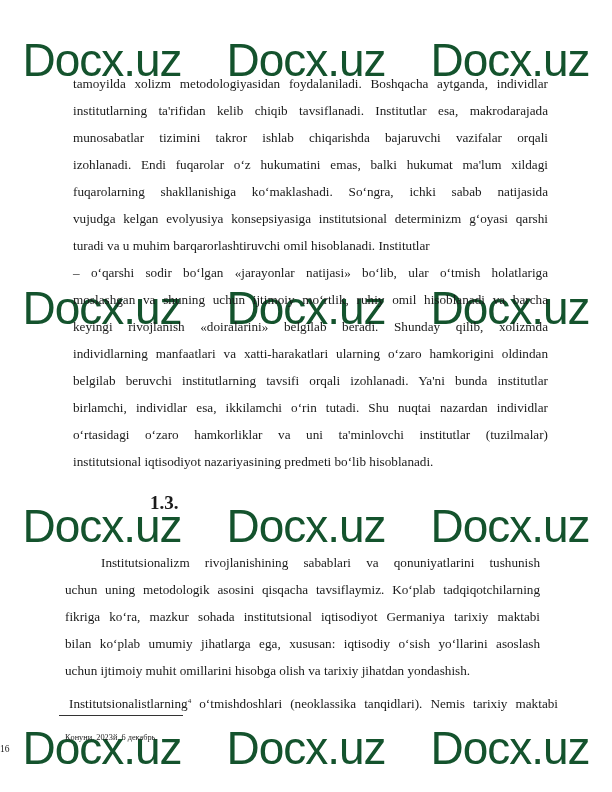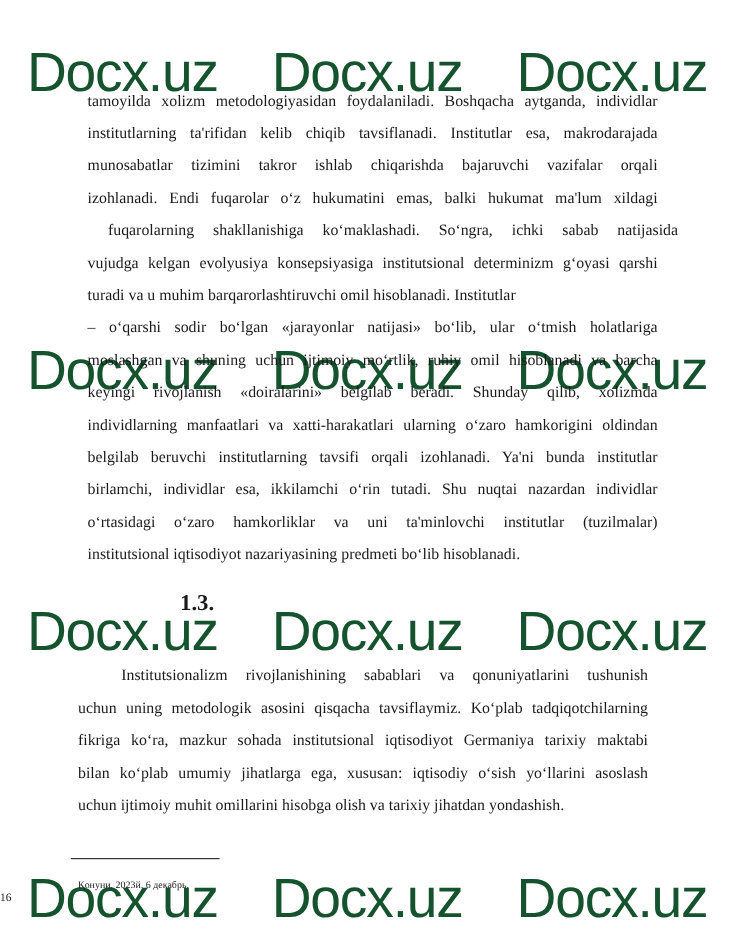--- a/index.html
+++ b/index.html
@@ -49,7 +49,7 @@
     <div class="line just" style="top:104px;left:73px;width:475px">institutlarning ta'rifidan kelib chiqib tavsiflanadi. Institutlar esa, makrodarajada</div>
     <div class="line just" style="top:131px;left:73px;width:475px">munosabatlar tizimini takror ishlab chiqarishda bajaruvchi vazifalar orqali</div>
     <div class="line just" style="top:158px;left:73px;width:475px">izohlanadi. Endi fuqarolar o‘z hukumatini emas, balki hukumat ma'lum xildagi</div>
-    <div class="line just" style="top:185px;left:90px;width:475px">fuqarolarning shakllanishiga ko‘maklashadi. So‘ngra, ichki sabab natijasida</div>
+    <div class="line just" style="top:185px;left:73px;width:475px">fuqarolarning shakllanishiga ko‘maklashadi. So‘ngra, ichki sabab natijasida</div>
     <div class="line just" style="top:212px;left:73px;width:475px">vujudga kelgan evolyusiya konsepsiyasiga institutsional determinizm g‘oyasi qarshi</div>
     <div class="line" style="top:239px;left:73px">turadi va u muhim barqarorlashtiruvchi omil hisoblanadi. Institutlar</div>
   </div>

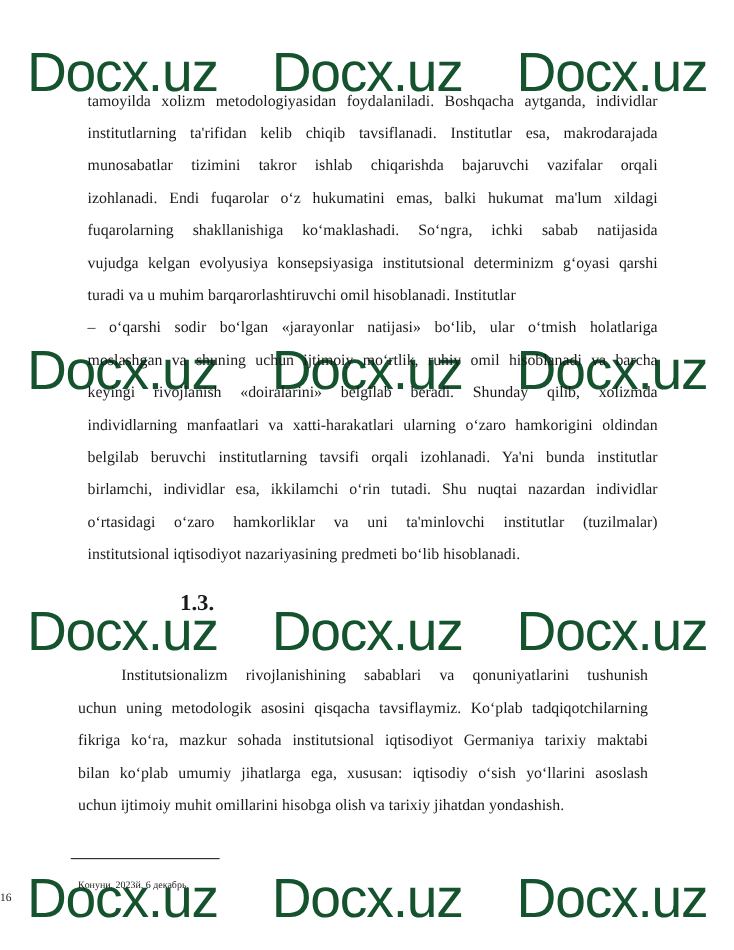--- a/index.html
+++ b/index.html
@@ -75,6 +75,7 @@
     <div class="line" style="top:664px;left:65px">uchun ijtimoiy muhit omillarini hisobga olish va tarixiy jihatdan yondashish.</div>
   </div>
 
+  <div class="line" style="top:697px;left:69px;width:489px;text-align:justify;text-align-last:justify"><span>Institutsionalistlarning</span><sup>4</sup><span> o‘tmishdoshlari (neoklassika tanqidlari). Nemis tarixiy maktabi</span></div>
 
   <div class="fn-rule"></div>
 

